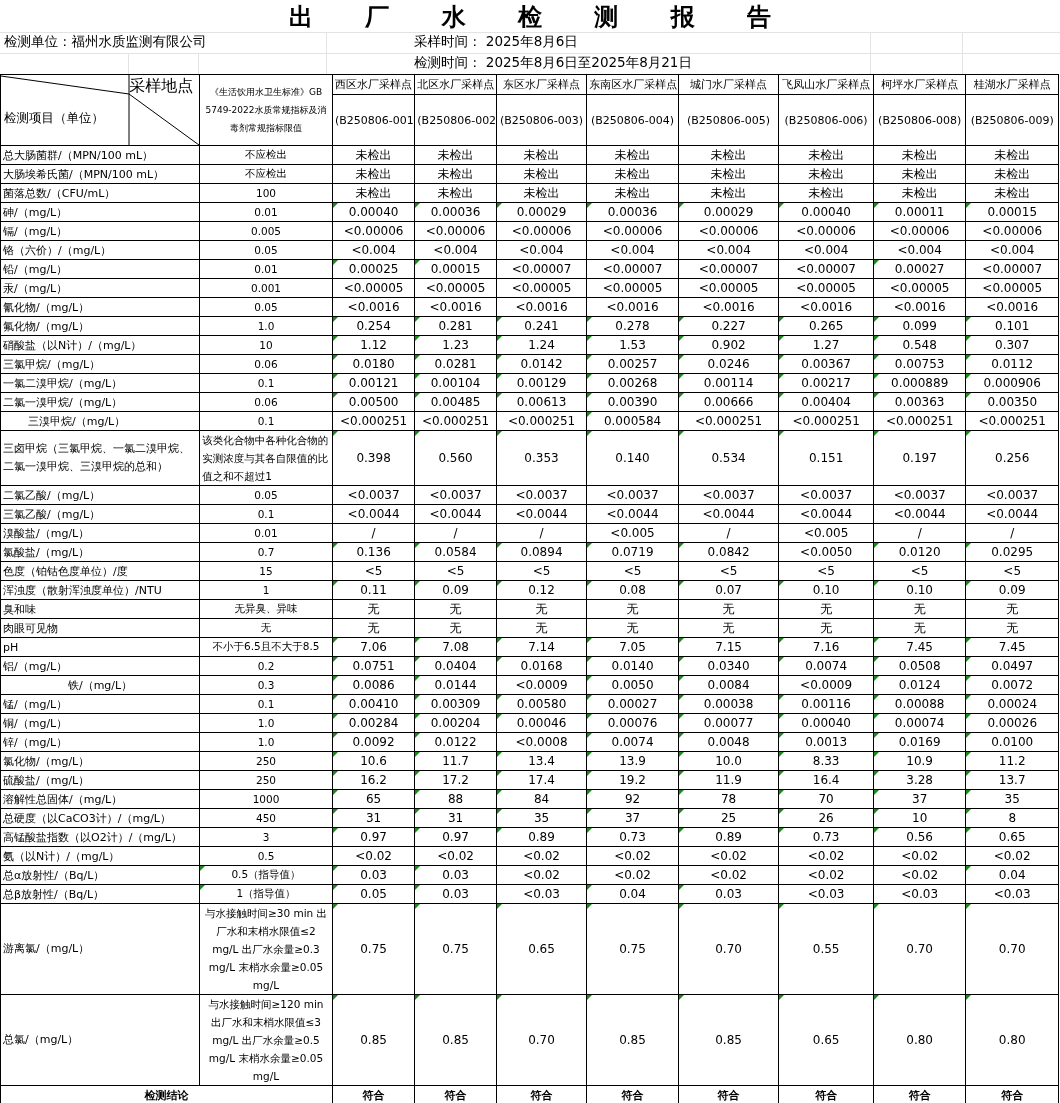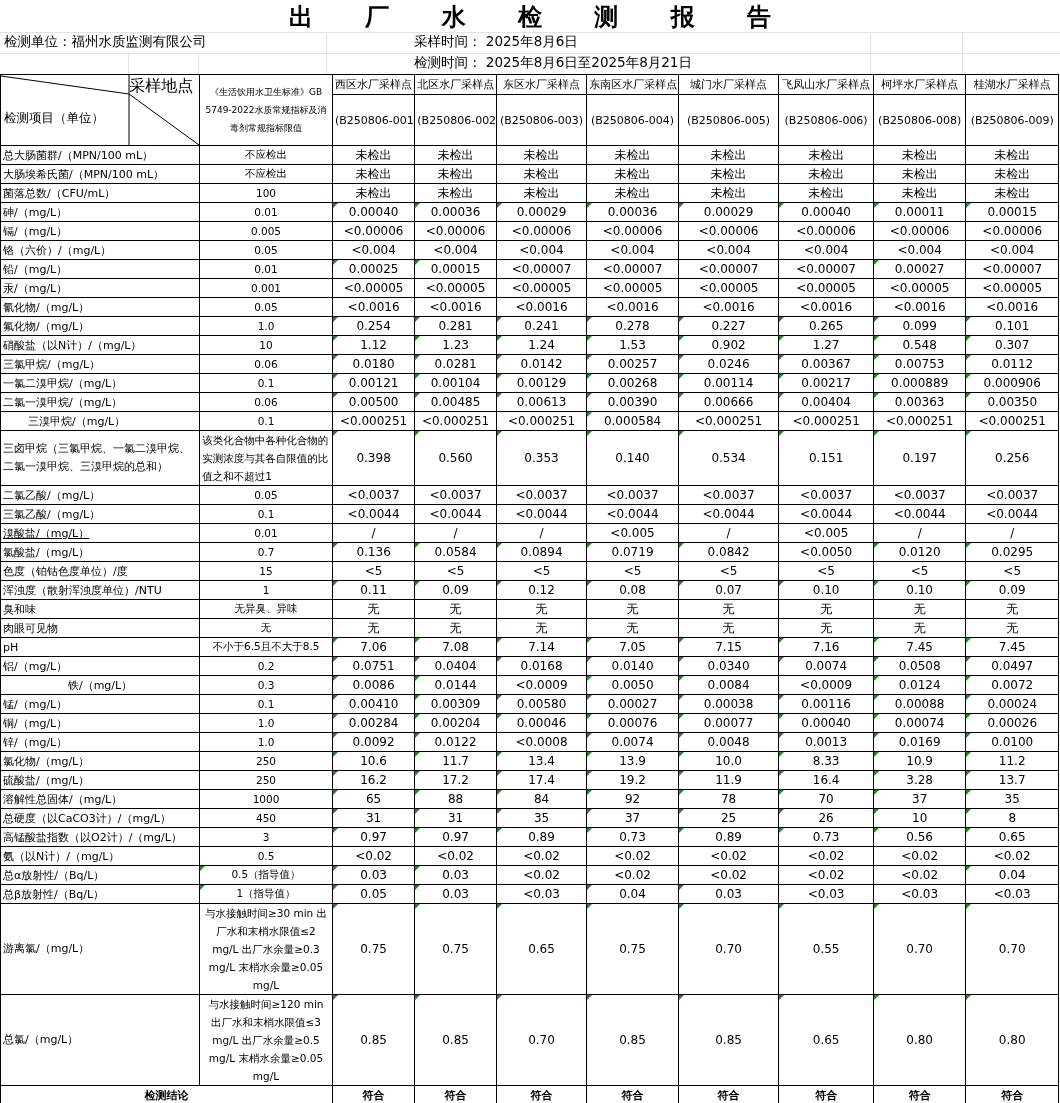--- a/index.html
+++ b/index.html
@@ -320,7 +320,7 @@
         <td class="val">&lt;0.0044</td>
       </tr>
       <tr>
-        <td colspan="2" class="item" style="height: 18px; text-decoration: underline;">溴酸盐/（mg/L）</td>
+        <td colspan="2" class="item" style="height: 18px;">溴酸盐/（mg/L）</td>
         <td class="std">0.01</td>
         <td class="val">/</td>
         <td class="val">/</td>

